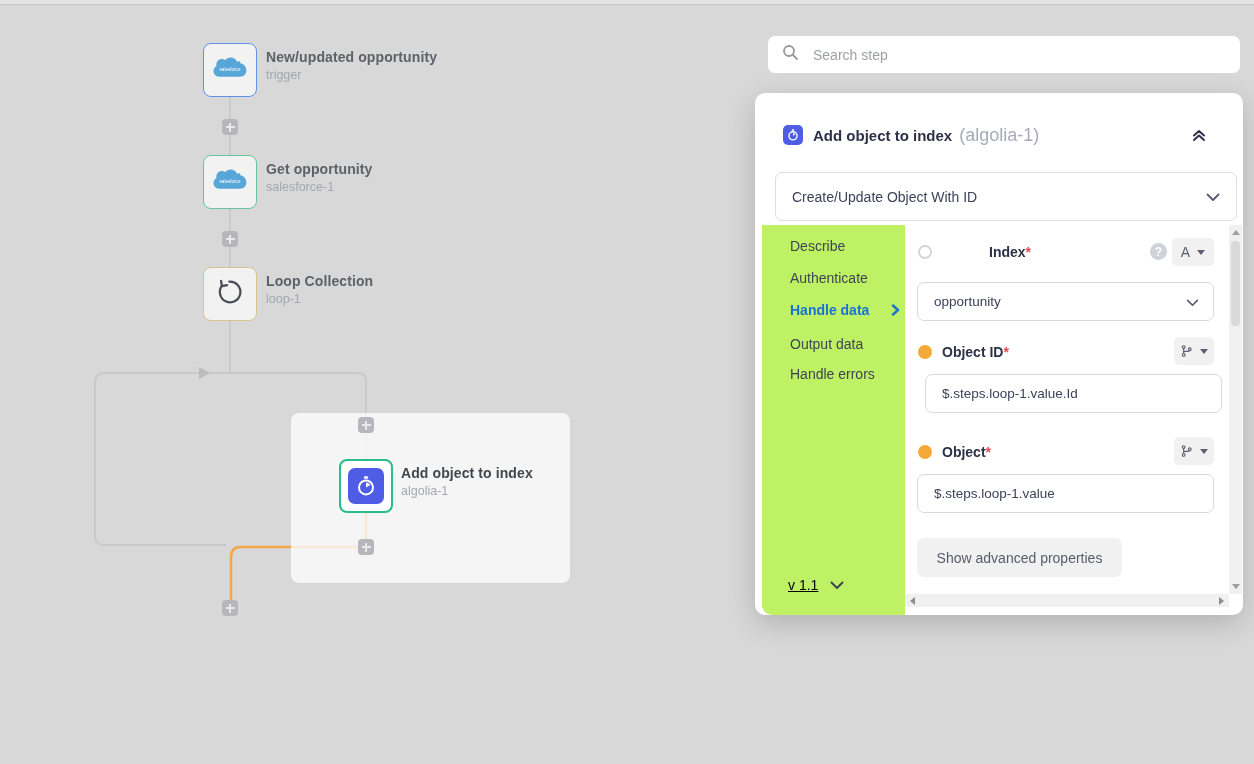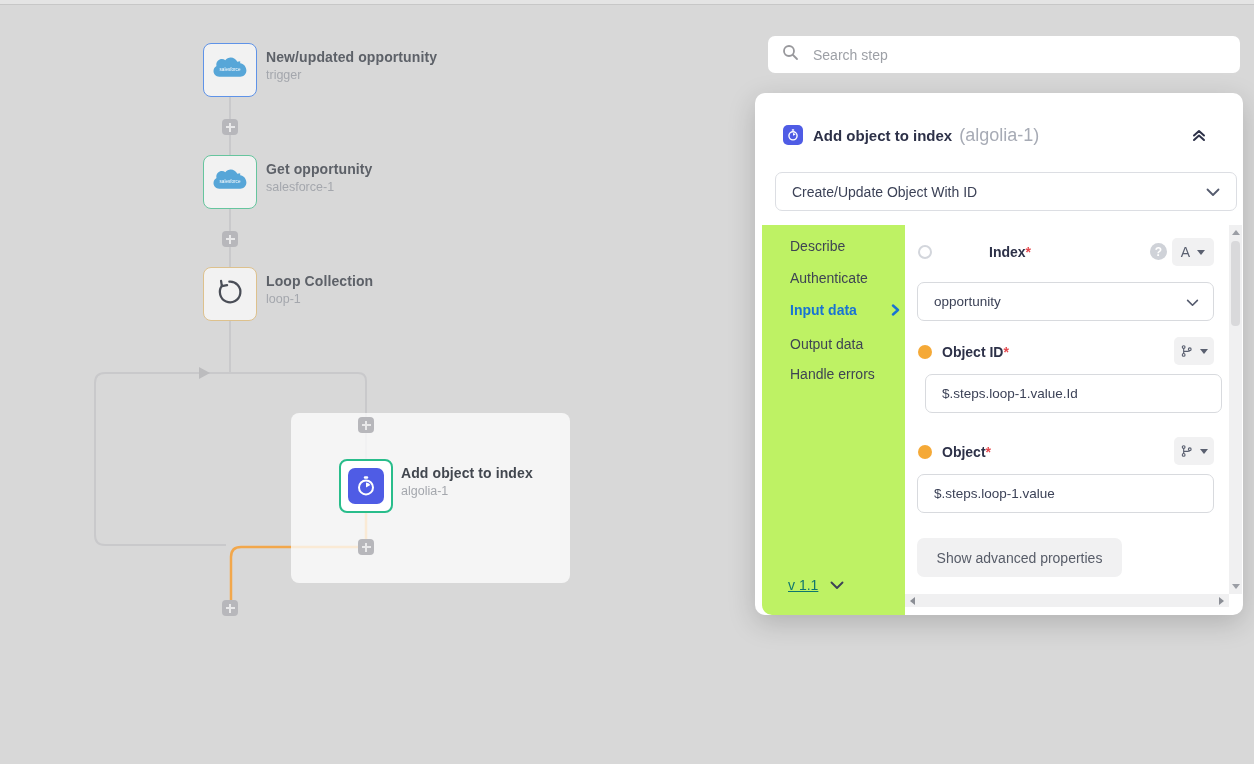--- a/index.html
+++ b/index.html
@@ -44,7 +44,7 @@
   .panel-step-id { font-size:18px; color:#a7abb5; margin-left:7px; }
   .collapse-btn { position:absolute; right:6px; top:2px; width:20px; height:20px; cursor:pointer; display:flex; align-items:center; justify-content:center; }
 
-  .op-select { position:absolute; left:20px; top:79px; width:462px; height:39px; border:1px solid #dcdee3; border-radius:7px; display:flex; align-items:center; padding:0 16px; cursor:pointer; }
+  .op-select { position:absolute; left:20px; top:79px; width:462px; height:49px; border:1px solid #dcdee3; border-radius:7px; display:flex; align-items:center; padding:0 16px; cursor:pointer; }
   .op-select-text { font-size:14px; color:#3c4257; flex:1; }
 
   .tabs-col { position:absolute; left:7px; top:132px; width:150px; height:390px; background:#bef264; border-bottom-left-radius:10px; }

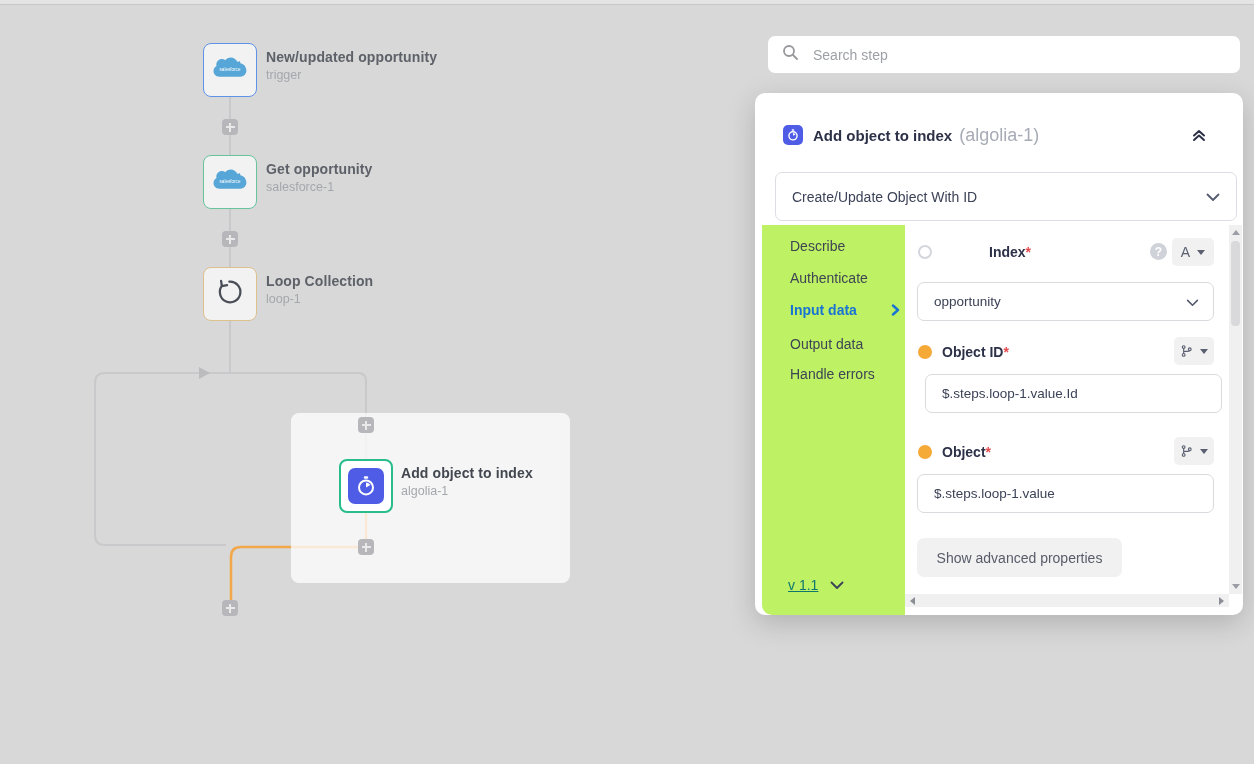--- a/index.html
+++ b/index.html
@@ -218,7 +218,7 @@
         <span>Authenticate</span>
       </div>
     <div class="tab active" style="top:75px;">
-      <span>Input data</span>
+      <span>Handle data</span>
       <span class="tab-arrow">
         <svg width="9" height="12" viewBox="0 0 9 12" fill="none" stroke="#1873d3" stroke-width="2.4" stroke-linecap="round" stroke-linejoin="round">
             <path d="M2 1.5 L7 6 L2 10.5"></path>

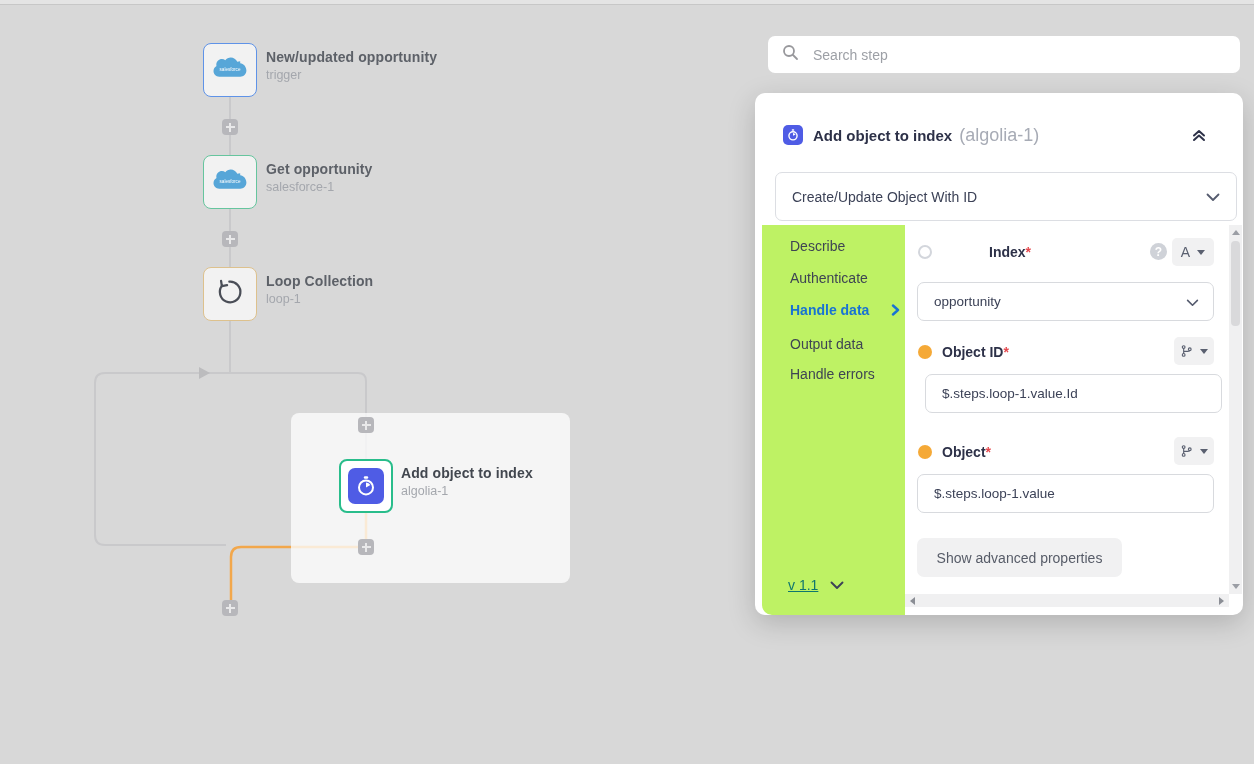--- a/index.html
+++ b/index.html
@@ -52,7 +52,7 @@
   .tab.active { color:#1873d3; font-weight:700; }
   .tab .tab-arrow { position:absolute; right:8px; top:3px; }
   .version-sel { position:absolute; left:33px; top:484px; display:flex; align-items:center; cursor:pointer; }
-  .version-label { font-size:14px; color:#0f766e;text-decoration:underline; }
+  .version-label { font-size:14px; color:#000000;text-decoration:underline; }
   .version-sel svg { margin-left:12px; }
 
   .form-area { position:absolute; left:150px; top:132px; width:324px; height:390px; background:#ffffff; }

